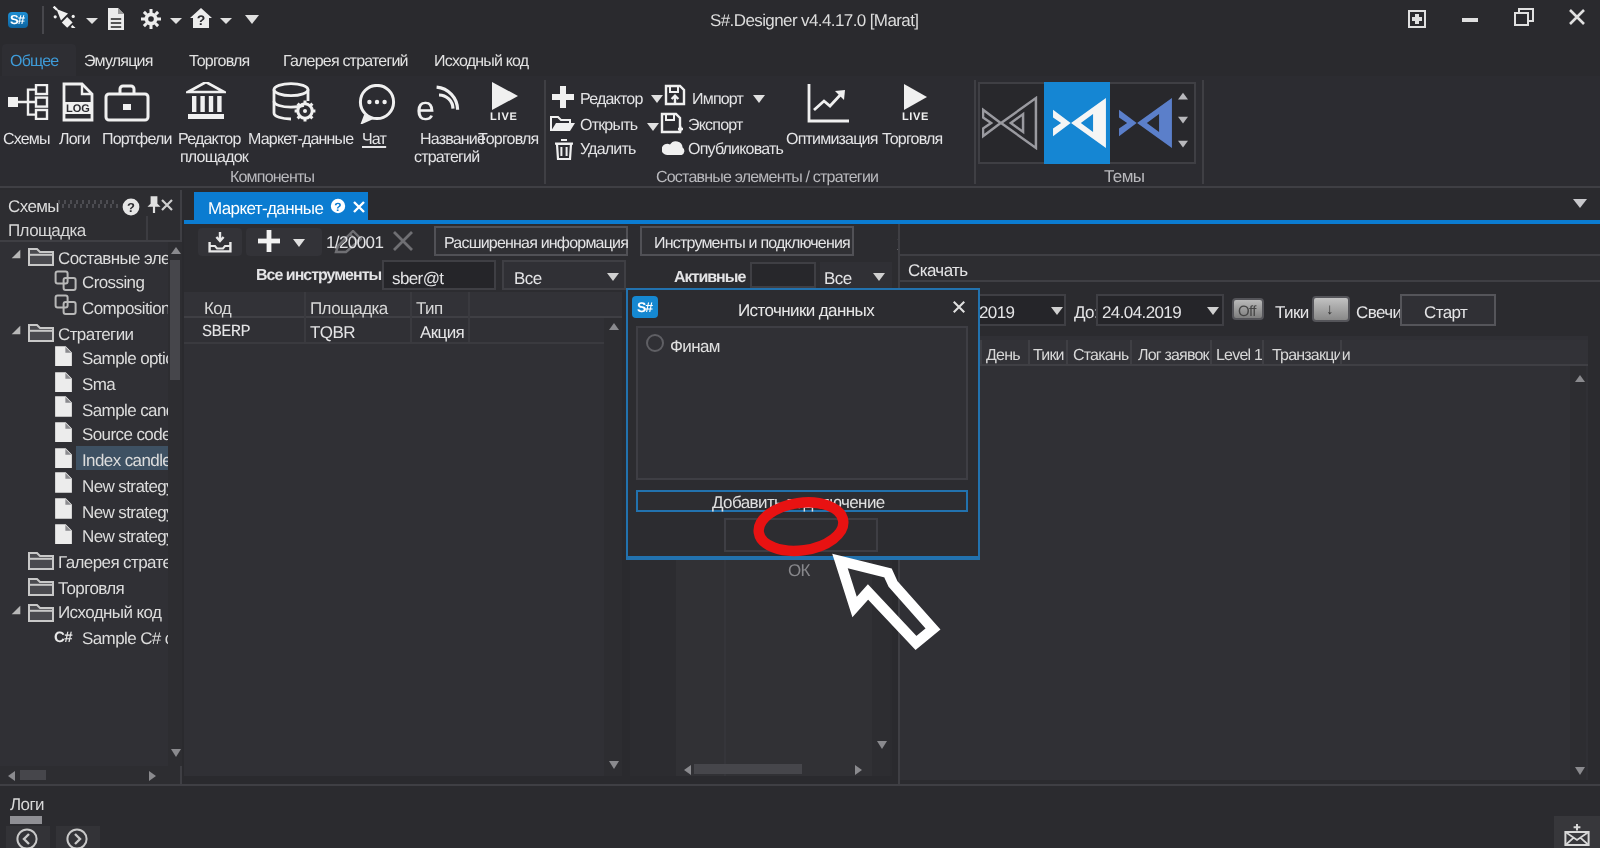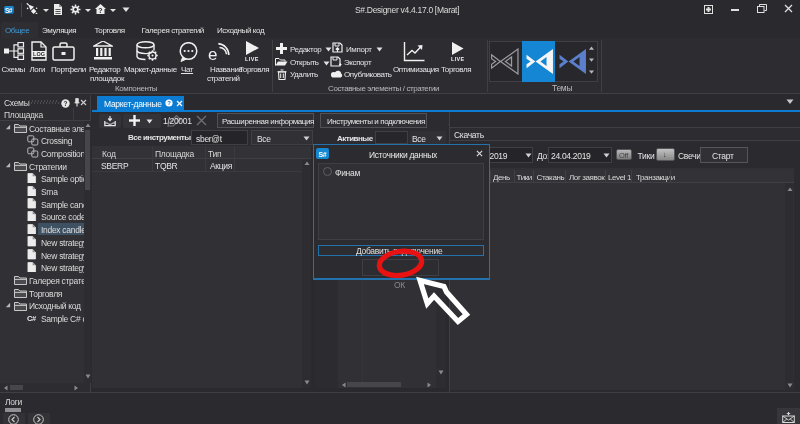--- a/index.html
+++ b/index.html
@@ -553,7 +553,7 @@
 <div class="abs" style="left:152px;top:146px;width:1px;height:25px;background:#3a3a3f;"></div>
 <div class="abs" style="left:205px;top:146px;width:1px;height:25px;background:#3a3a3f;"></div>
 <div class="abs" style="left:234px;top:146px;width:1px;height:25px;background:#3a3a3f;"></div>
-<div class="abs txt" style="left:101px;top:160.5px;">SBERP</div>
+<div class="abs txt" style="left:101px;top:160.5px;font-family:Liberation Mono, monospace;">SBERP</div>
 <div class="abs txt" style="left:155px;top:160.5px;">TQBR</div>
 <div class="abs txt" style="left:210px;top:160.5px;">Акция</div>
 <div class="abs" style="left:92px;top:170.5px;width:210px;height:1px;background:#3a3a3f;"></div>

